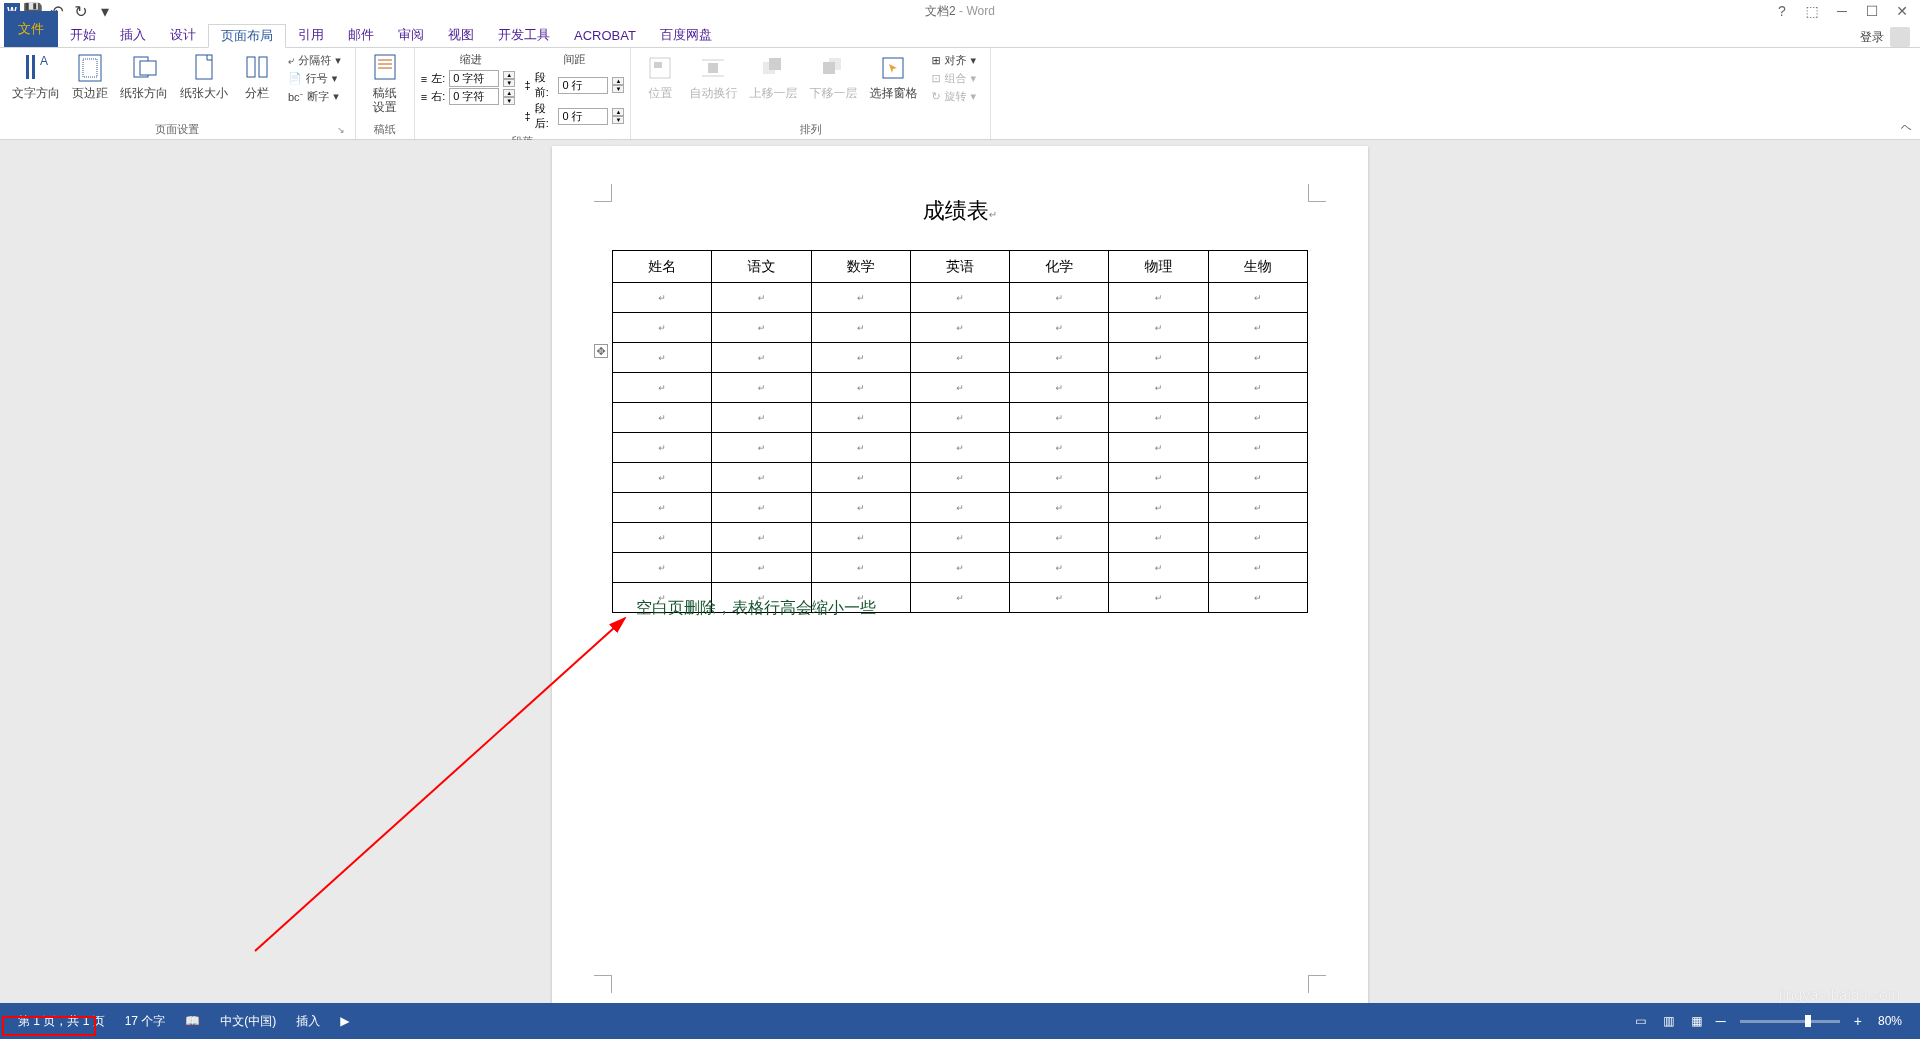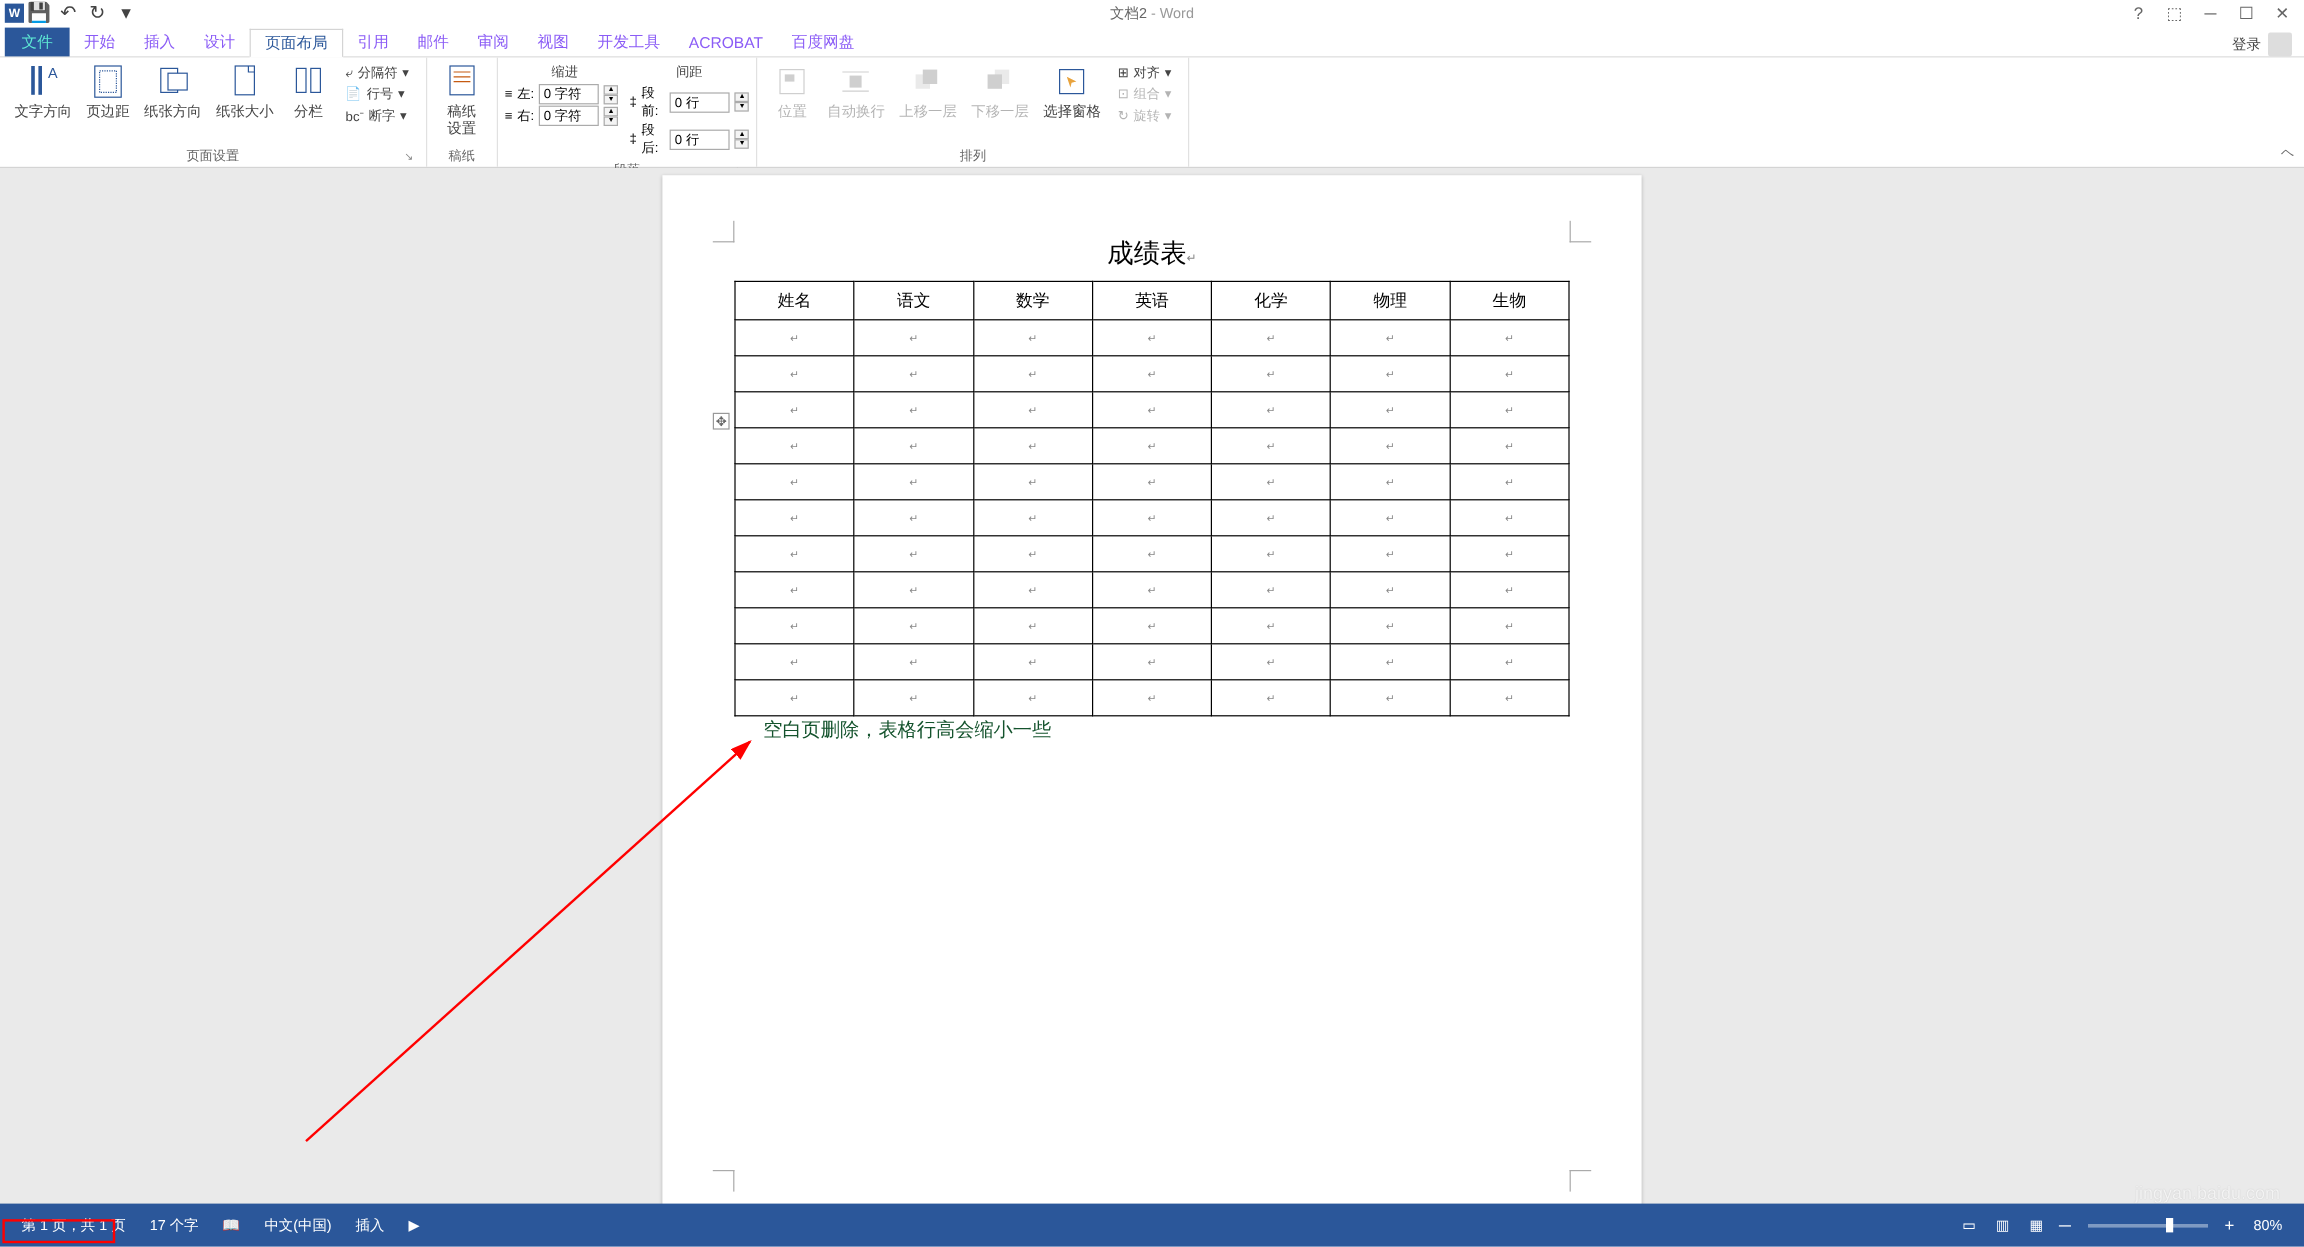--- a/index.html
+++ b/index.html
@@ -17,7 +17,7 @@
     
     
     .ribbon-tabs { height: 26px; background: #fff; display: flex; align-items: flex-end; padding-left: 4px; border-bottom: 1px solid #d4d4d4; position: relative; }
-    .tab-file { height: 24px; padding: 0 14px; background: #2b579a; color: #5eead4; font-size: 13px; display: flex; align-items: center; cursor: pointer; margin-top: 44px; }
+    .tab-file { height: 36px; padding: 0 14px; background: #2b579a; color: #eab308; font-size: 13px; display: flex; align-items: center; cursor: pointer; margin-top: 44px; }
     .tab { height: 24px; padding: 0 12px; font-size: 13px; color: #8b5cf6; display: flex; align-items: center; cursor: pointer; }
     .tab.active { color: #2b579a; border: 1px solid #d4d4d4; border-bottom: 1px solid #fff; background: #fff; margin-bottom: -1px; }
     .login-area { margin-left: auto; display: flex; align-items: center; padding-right: 10px; font-size: 12px; color: #444; gap: 6px; }

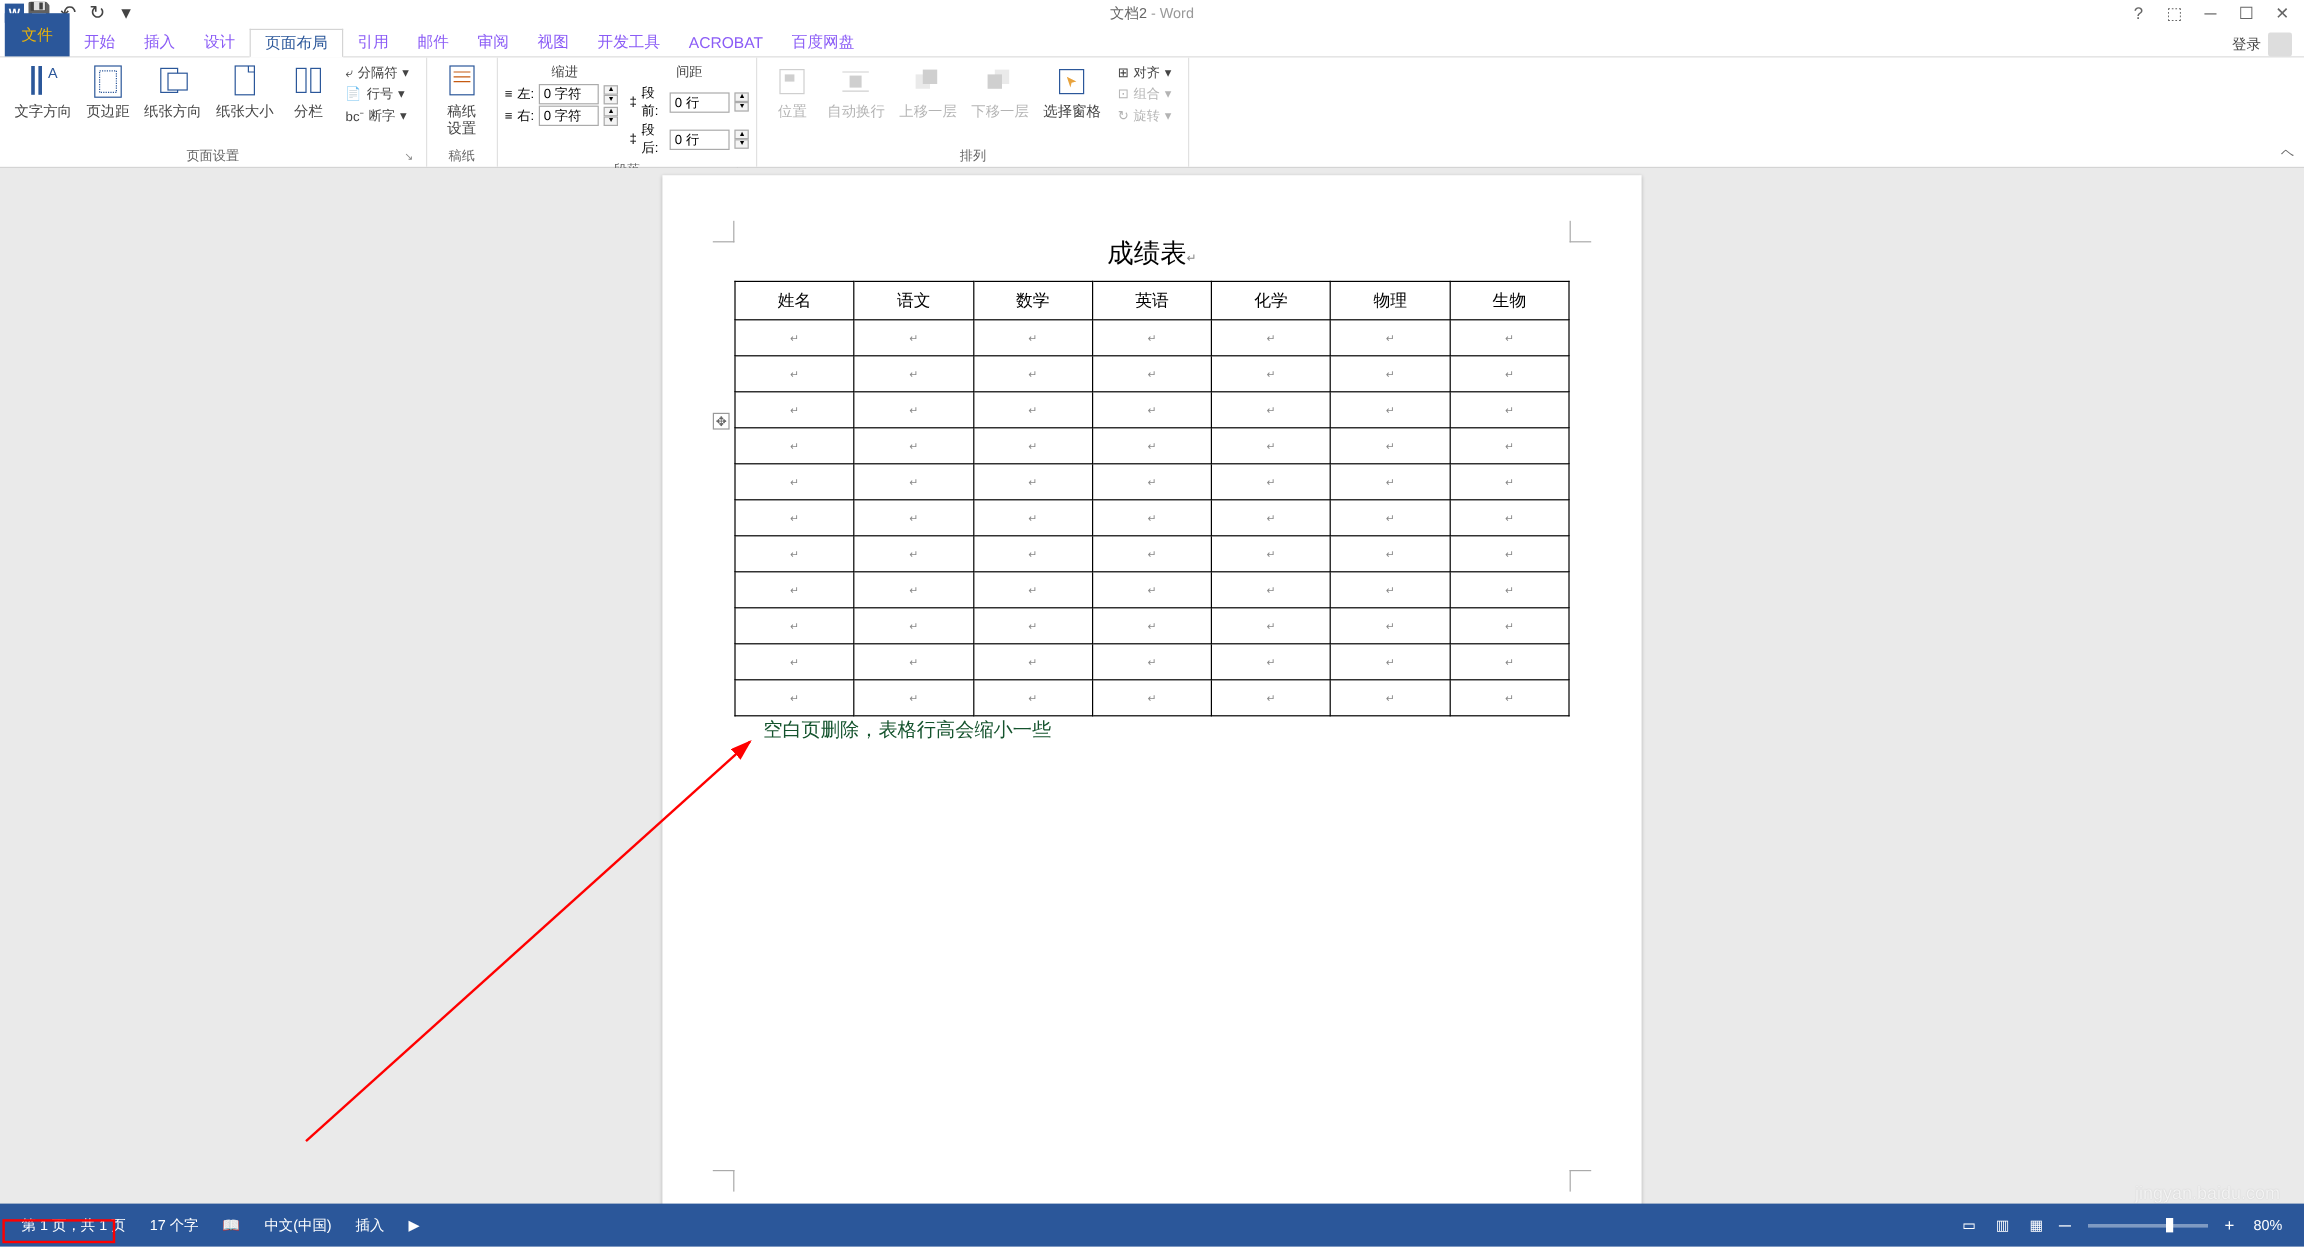--- a/index.html
+++ b/index.html
@@ -18,7 +18,7 @@
     
     .ribbon-tabs { height: 26px; background: #fff; display: flex; align-items: flex-end; padding-left: 4px; border-bottom: 1px solid #d4d4d4; position: relative; }
     .tab-file { height: 36px; padding: 0 14px; background: #2b579a; color: #eab308; font-size: 13px; display: flex; align-items: center; cursor: pointer; margin-top: 44px; }
-    .tab { height: 24px; padding: 0 12px; font-size: 13px; color: #8b5cf6; display: flex; align-items: center; cursor: pointer; }
+    .tab { height: 24px; padding: 0 12px; font-size: 13px; color: #4c1d95; display: flex; align-items: center; cursor: pointer; }
     .tab.active { color: #2b579a; border: 1px solid #d4d4d4; border-bottom: 1px solid #fff; background: #fff; margin-bottom: -1px; }
     .login-area { margin-left: auto; display: flex; align-items: center; padding-right: 10px; font-size: 12px; color: #444; gap: 6px; }
     .avatar { width: 20px; height: 20px; background: #ddd; border-radius: 2px; }

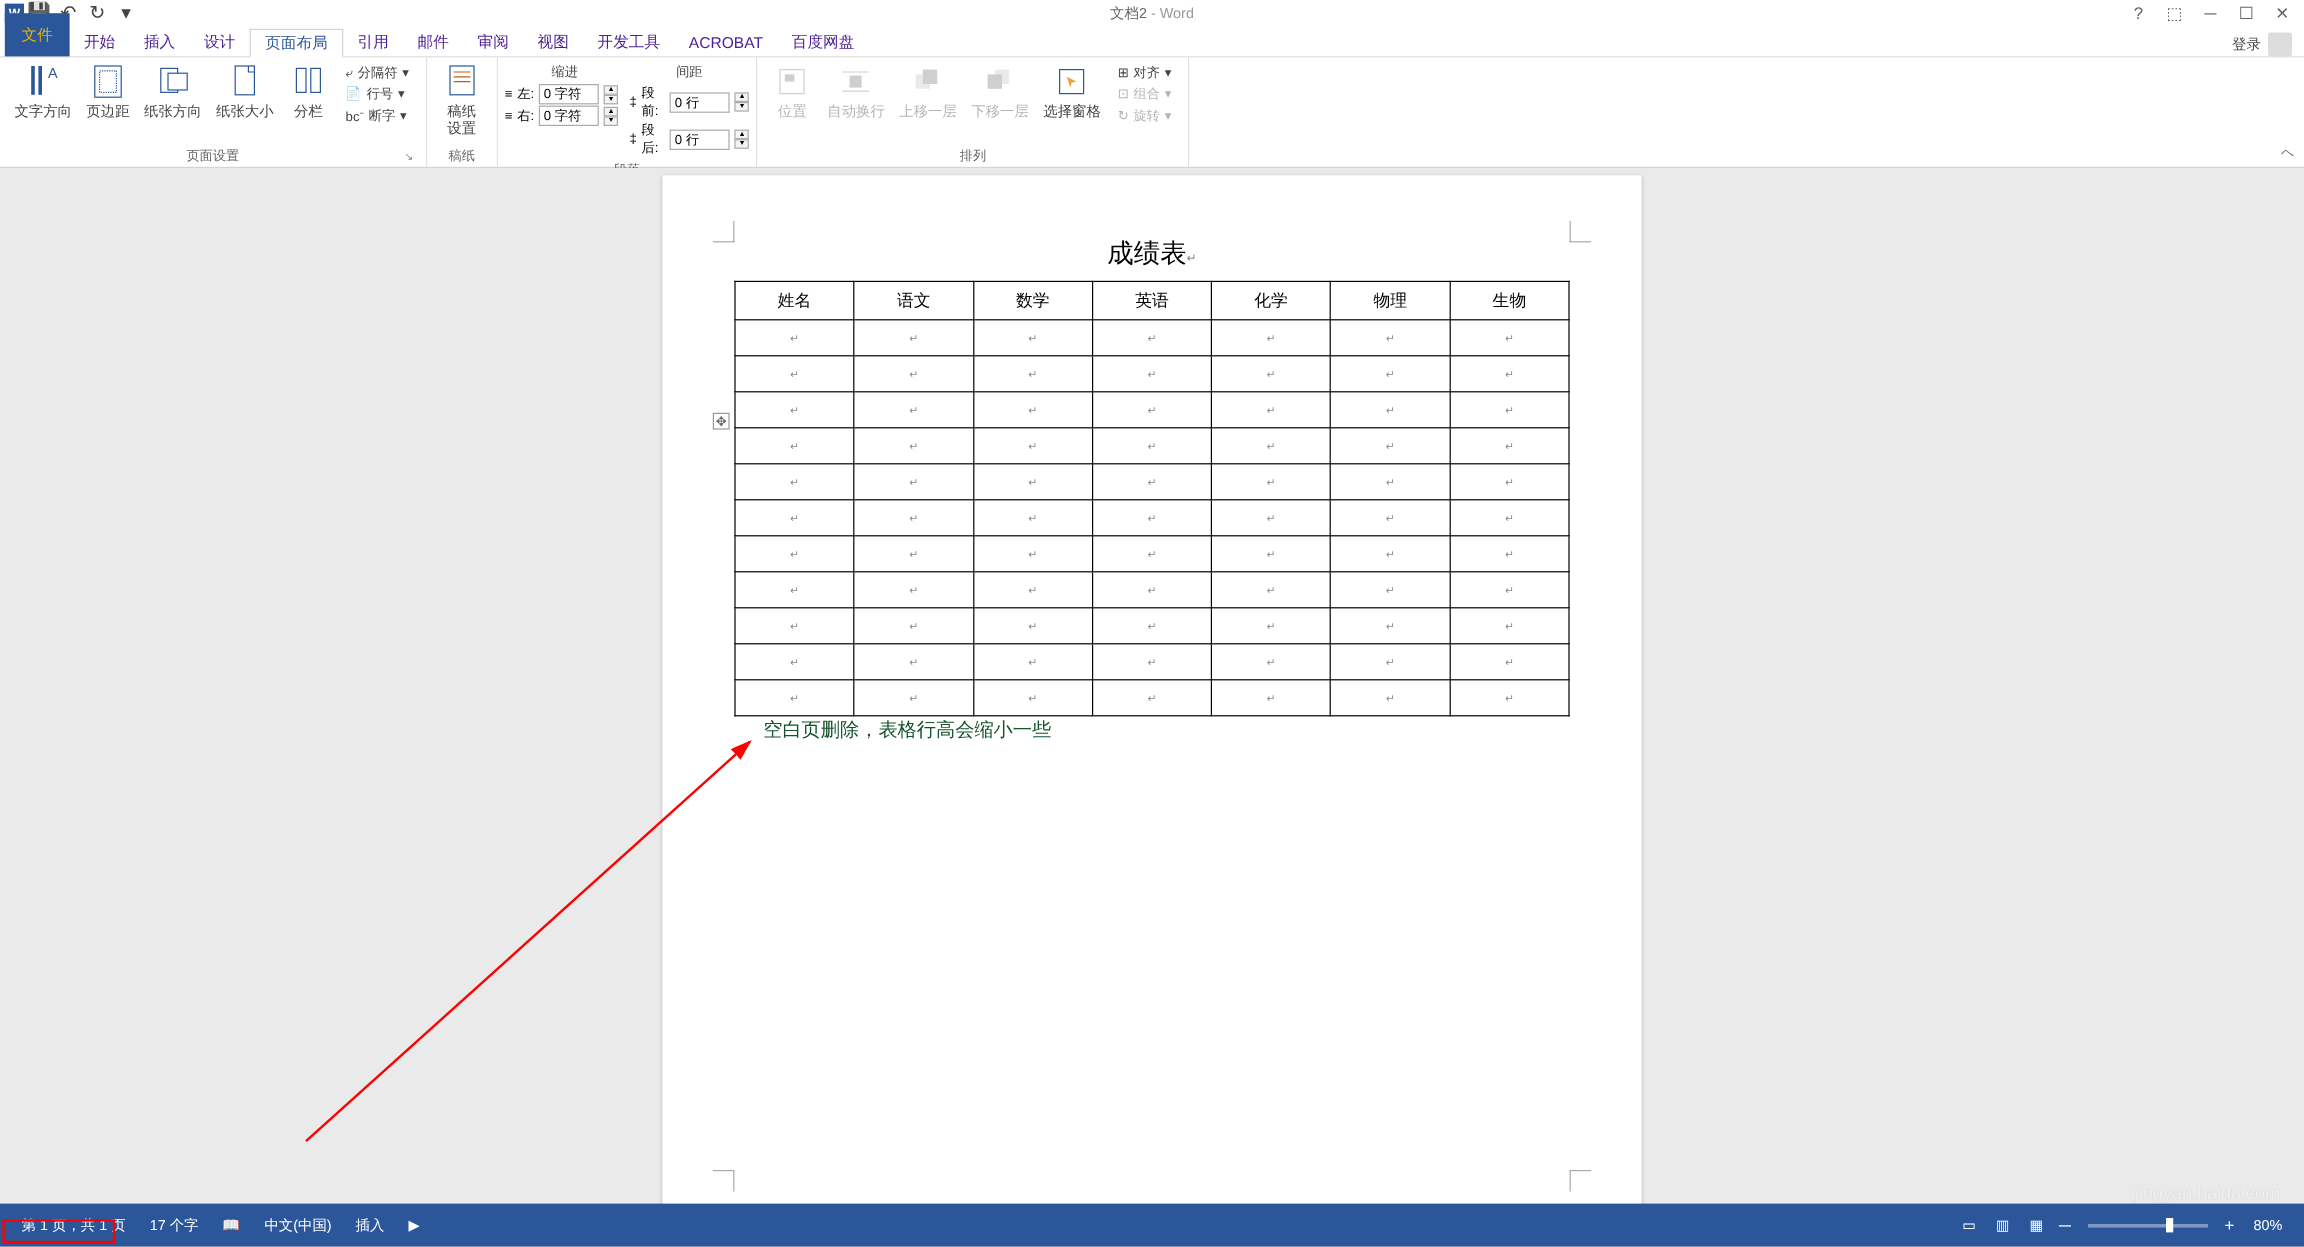--- a/index.html
+++ b/index.html
@@ -45,7 +45,7 @@
     
     .doc-area { position: absolute; top: 140px; left: 0; right: 0; bottom: 26px; background: #eaeaea; overflow: hidden; display: flex; justify-content: center; padding-top: 6px; }
     .page { width: 816px; min-height: 760px; background: #fff; box-shadow: 0 1px 3px rgba(0,0,0,0.2); position: relative; padding: 50px 60px 40px; }
-    .page-title { font-family: SimSun, serif; font-size: 22px; text-align: center; margin-bottom: 8px; color: #000; }
+    .page-title { font-family: SimSun, serif; font-size: 22px; text-align: center; margin-bottom: 24px; color: #000; }
     .grade-table { border-collapse: collapse; width: 100%; }
     .grade-table td, .grade-table th { border: 1px solid #000; text-align: center; font-family: SimSun, serif; font-size: 14px; height: 32px; color: #000; font-weight: normal; }
     .grade-table td.body-cell { height: 30px; color: #888; font-size: 9px; }

